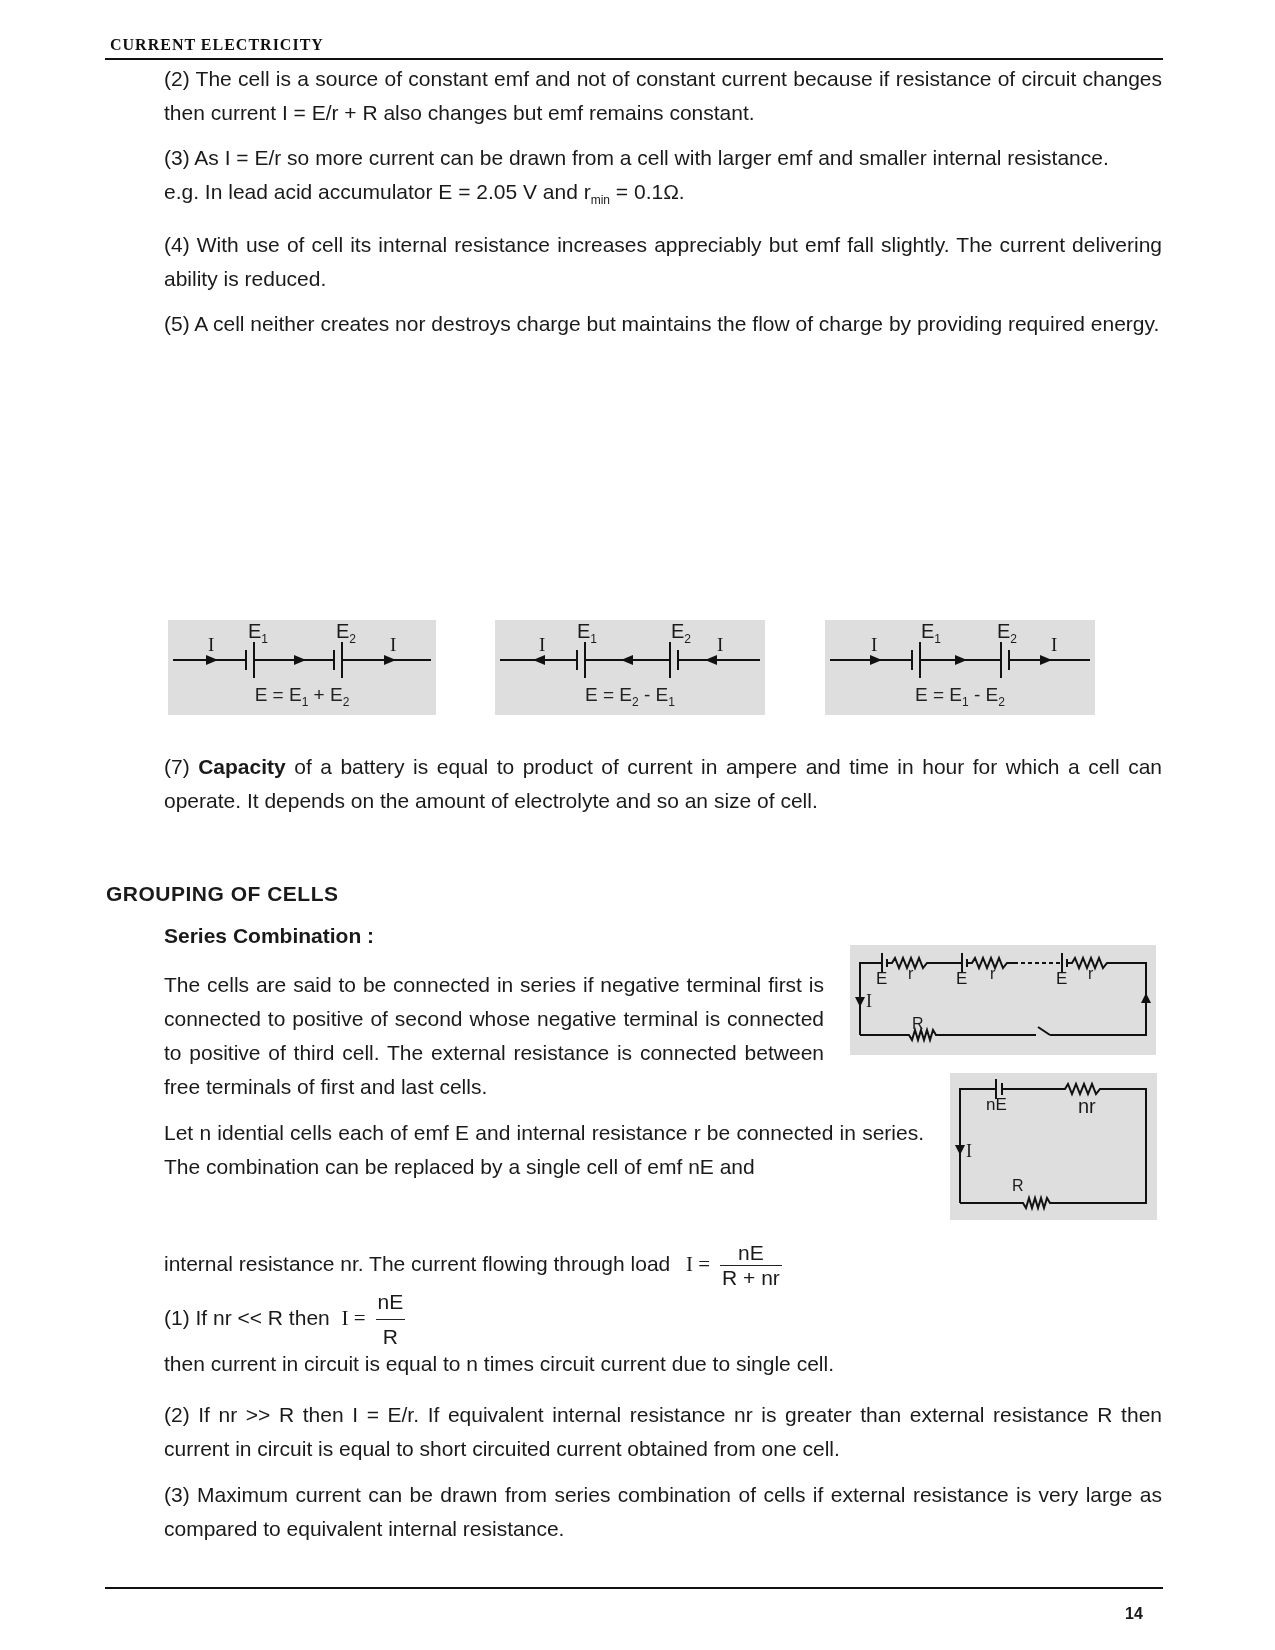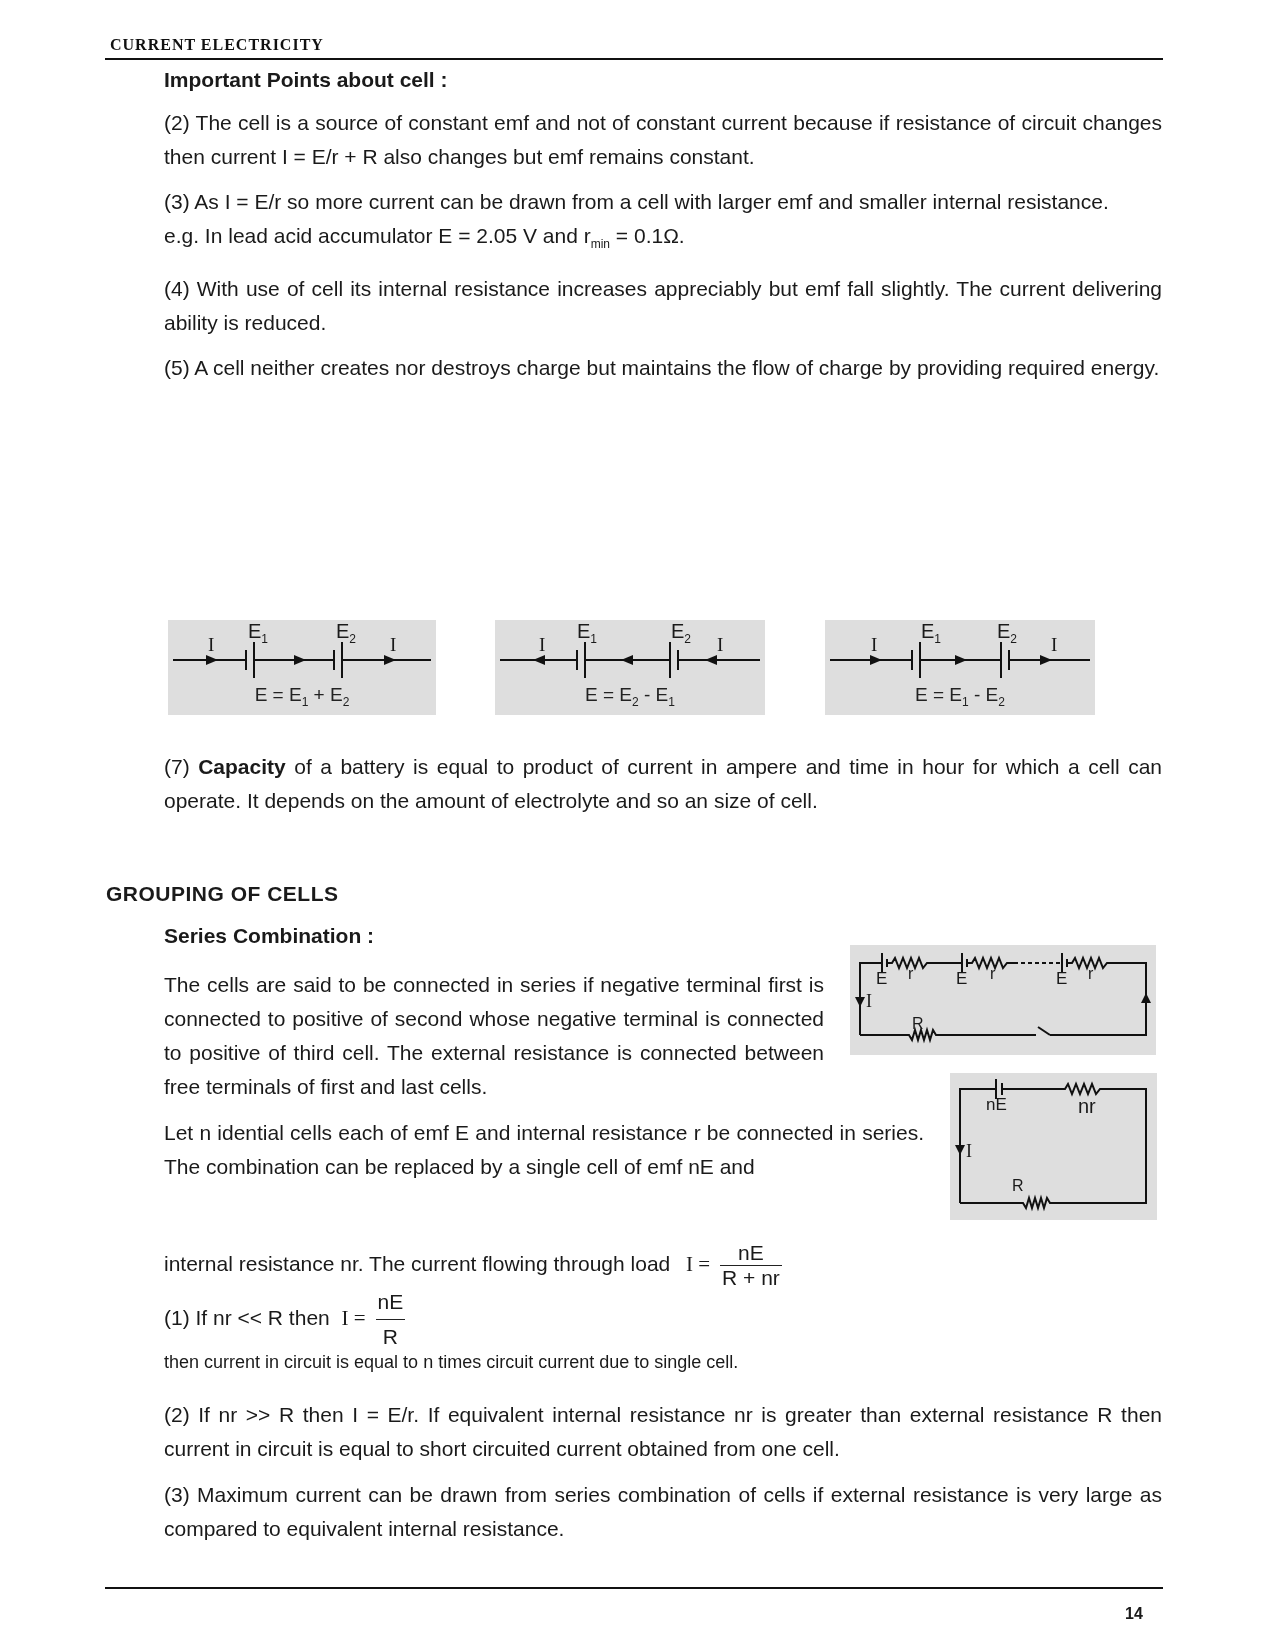--- a/index.html
+++ b/index.html
@@ -46,7 +46,6 @@
 <div class="rule-top"></div>
 
 <div class="content">
-  <div class="h-bold">Important Points about cell :</div>
   <p class="para">(2) The cell is a source of constant emf and not of constant current because if resistance of circuit changes then current I = E/r + R also changes but emf remains constant.</p>
   <p class="para">
     <span>(3) As I = E/r so more current can be drawn from a cell with larger emf and smaller internal resistance.</span><br>

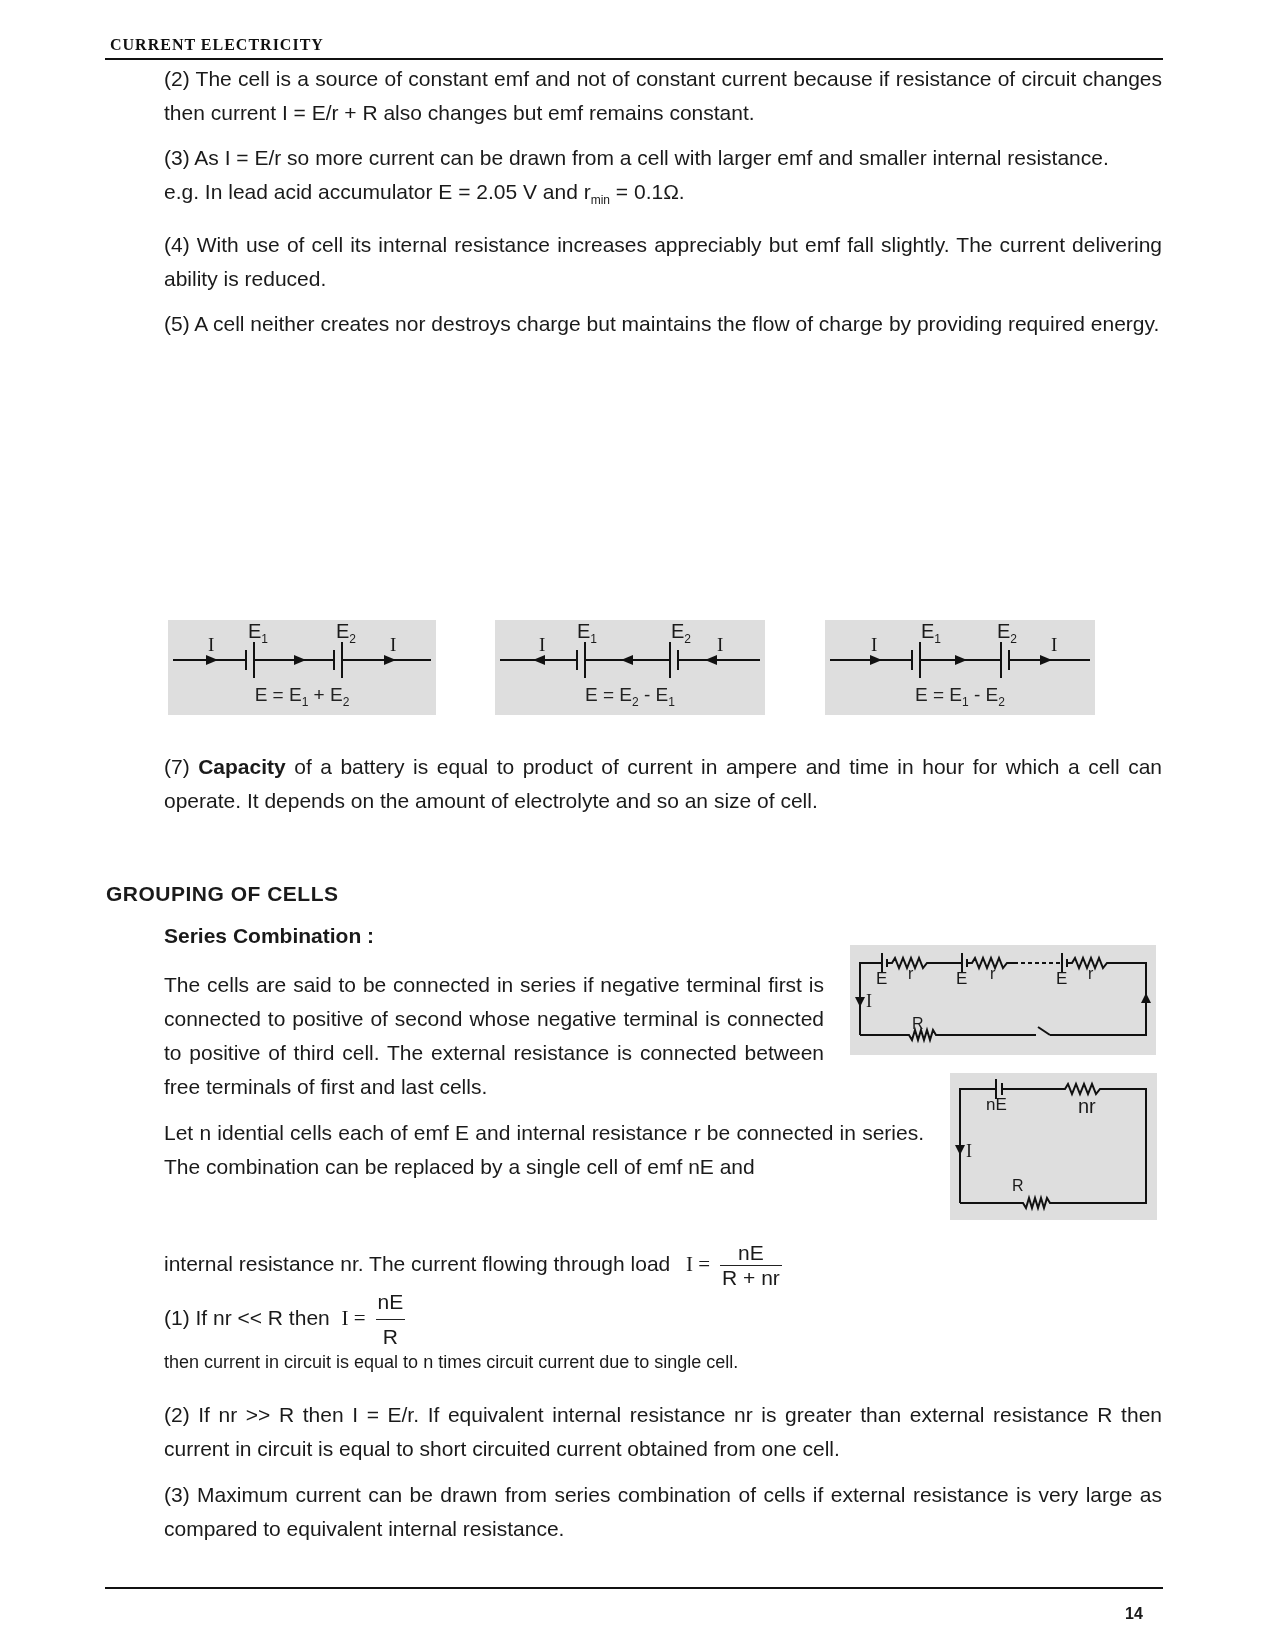--- a/index.html
+++ b/index.html
@@ -35,7 +35,7 @@
   .diag2 { position: absolute; left: 950px; top: 1073px; width: 207px; height: 147px; background: #dedede; }
 
   .pt1 { position: absolute; left: 164px; top: 1285px; width: 998px; font-size: 21px; line-height: 34px; }
-  .pt1b { position: absolute; left: 164px; top: 1352px; width: 998px; font-size: 18px; }
+  .pt1b { position: absolute; left: 164px; top: 1352px; width: 998px; font-size: 21px; }
   .pt2 { position: absolute; left: 164px; top: 1398px; width: 998px; font-size: 21px; line-height: 34px; text-align: justify; }
   .pt3 { position: absolute; left: 164px; top: 1478px; width: 998px; font-size: 21px; line-height: 34px; text-align: justify; }
 </style>

